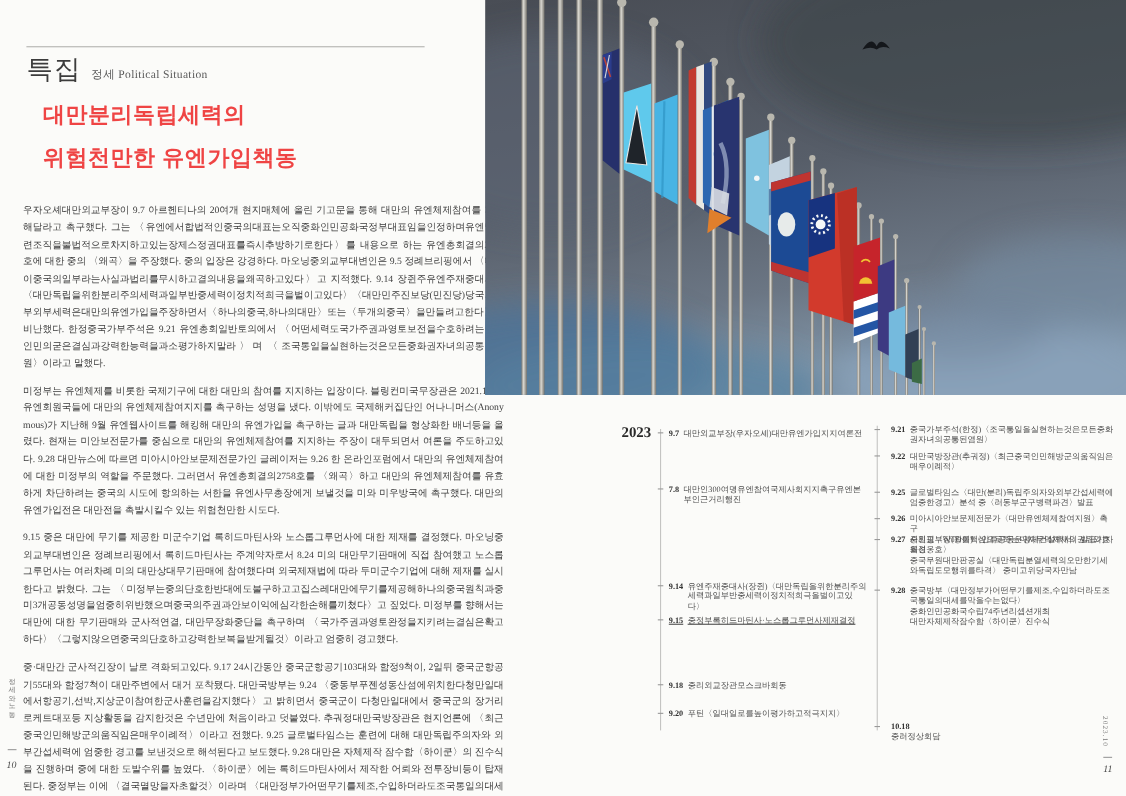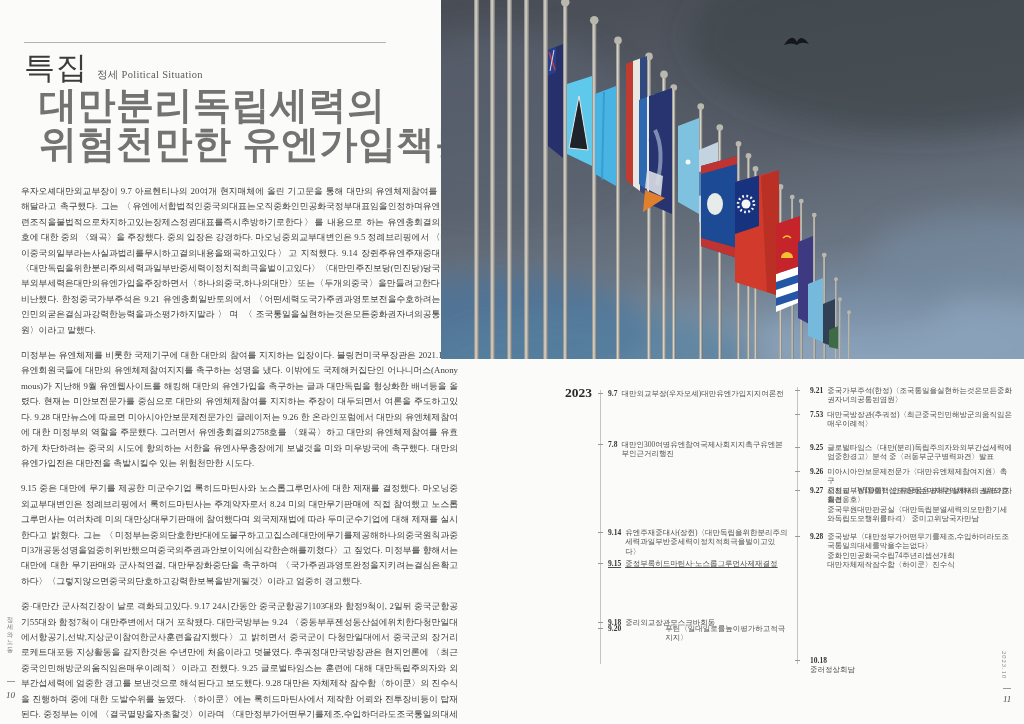--- a/index.html
+++ b/index.html
@@ -11,7 +11,7 @@
   
   .top-rule{position:absolute;left:24px;top:42px;width:362px;height:1px;background:#b2b2b0;}
   .kicker{position:absolute;left:24px;top:47px;white-space:nowrap;}
-  .kicker-main{font-size:31px;color:#3c3c3c;letter-spacing:1px;}
+  .kicker-main{font-size:24px;color:#3c3c3c;letter-spacing:1px;}
   .kicker-sub{font-size:10.5px;color:#5a5a5a;margin-left:9px;letter-spacing:.3px;}
   .article-title{
     position:absolute;left:39px;top:86px;margin:0;

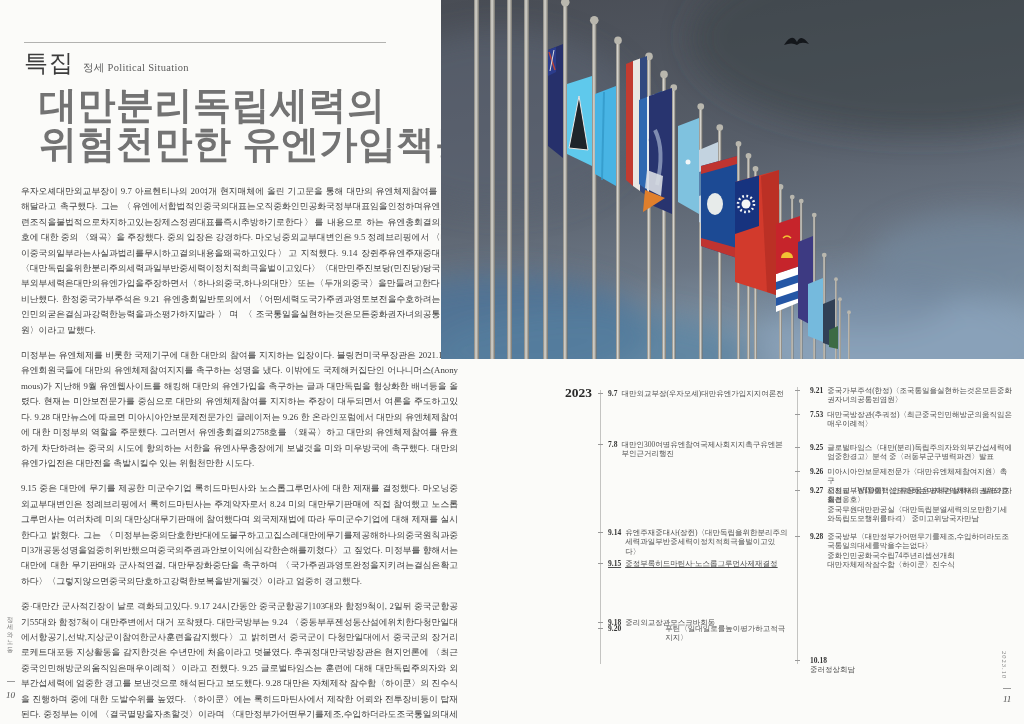--- a/index.html
+++ b/index.html
@@ -16,7 +16,7 @@
   .article-title{
     position:absolute;left:39px;top:86px;margin:0;
     font-family:"Liberation Sans","DejaVu Sans",sans-serif;
-    font-size:38px;line-height:39px;font-weight:bold;color:#737373;letter-spacing:.5px;
+    font-size:20px;line-height:39px;font-weight:bold;color:#ef4444;letter-spacing:.5px;
   }
   .article-body{
     position:absolute;left:21px;top:184px;width:437px;

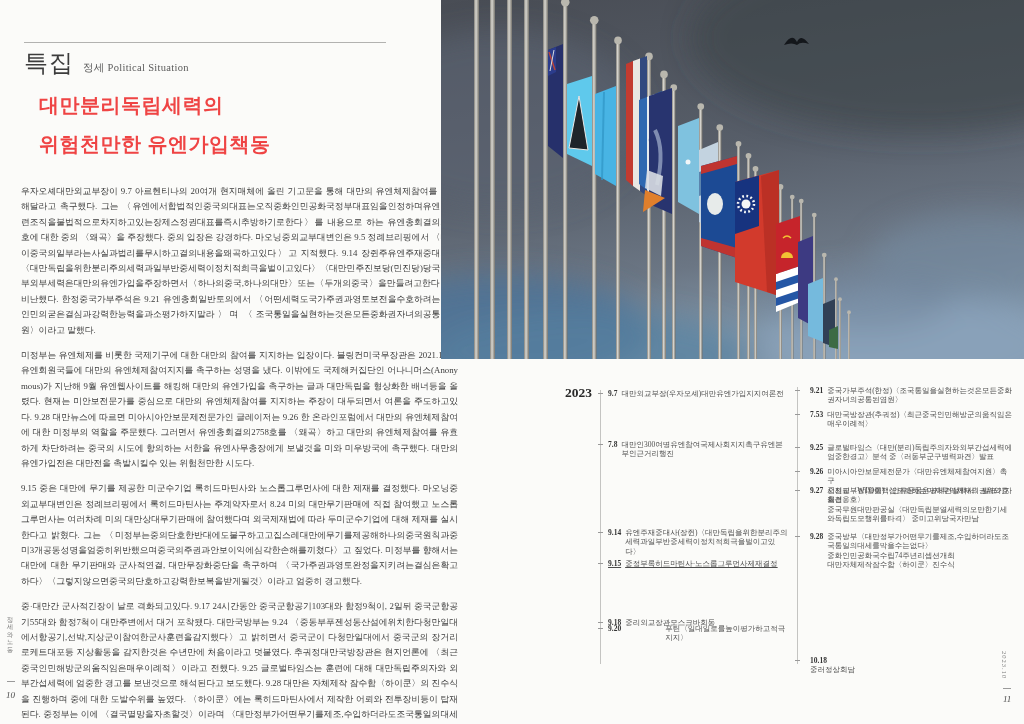--- a/index.html
+++ b/index.html
@@ -291,7 +291,7 @@
         <span class="tl-text">중국가부주석(한정)〈조국통일을실현하는것은모든중화권자녀의공통된염원〉</span>
       </div>
       <div class="tl-entry" style="top: 410px;">
-        <span class="tl-date">7.53</span>
+        <span class="tl-date">9.22</span>
         <span class="tl-text">대만국방장관(추궈정)〈최근중국인민해방군의움직임은매우이례적〉</span>
       </div>
       <div class="tl-entry" style="top: 443px;">

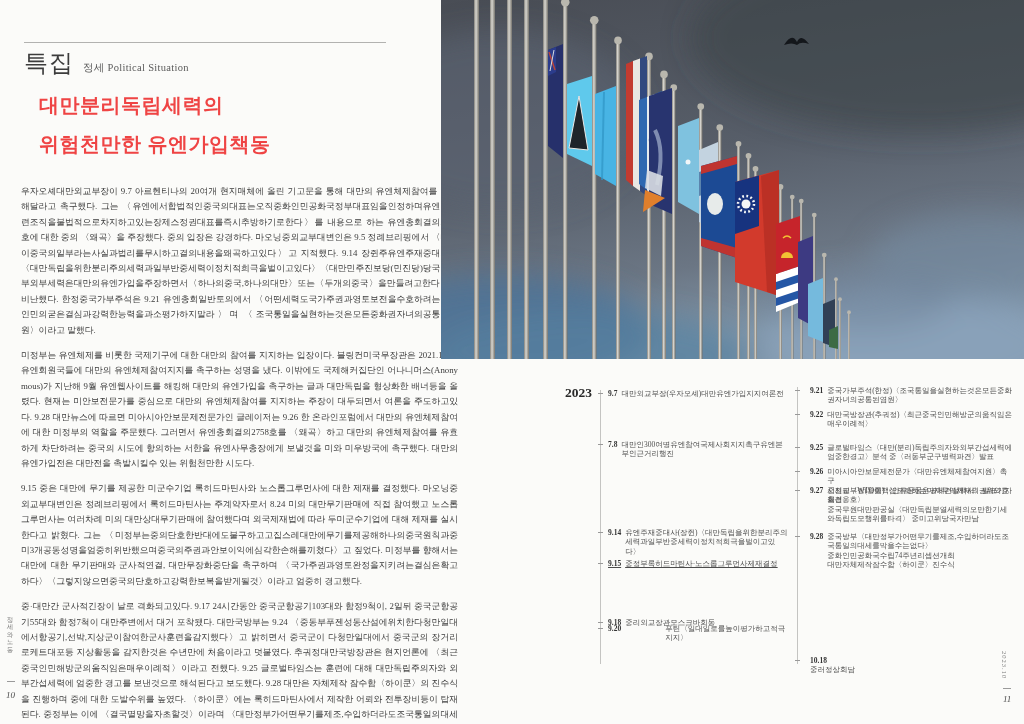--- a/index.html
+++ b/index.html
@@ -280,7 +280,7 @@
         <span class="tl-date">9.18</span>
         <span class="tl-text">중리외교장관모스크바회동</span>
       </div>
-      <div class="tl-entry" style="top: 624px; gap: 40px;">
+      <div class="tl-entry" style="top: 644px;">
         <span class="tl-date">9.20</span>
         <span class="tl-text">푸틴〈일대일로를높이평가하고적극지지〉</span>
       </div>

